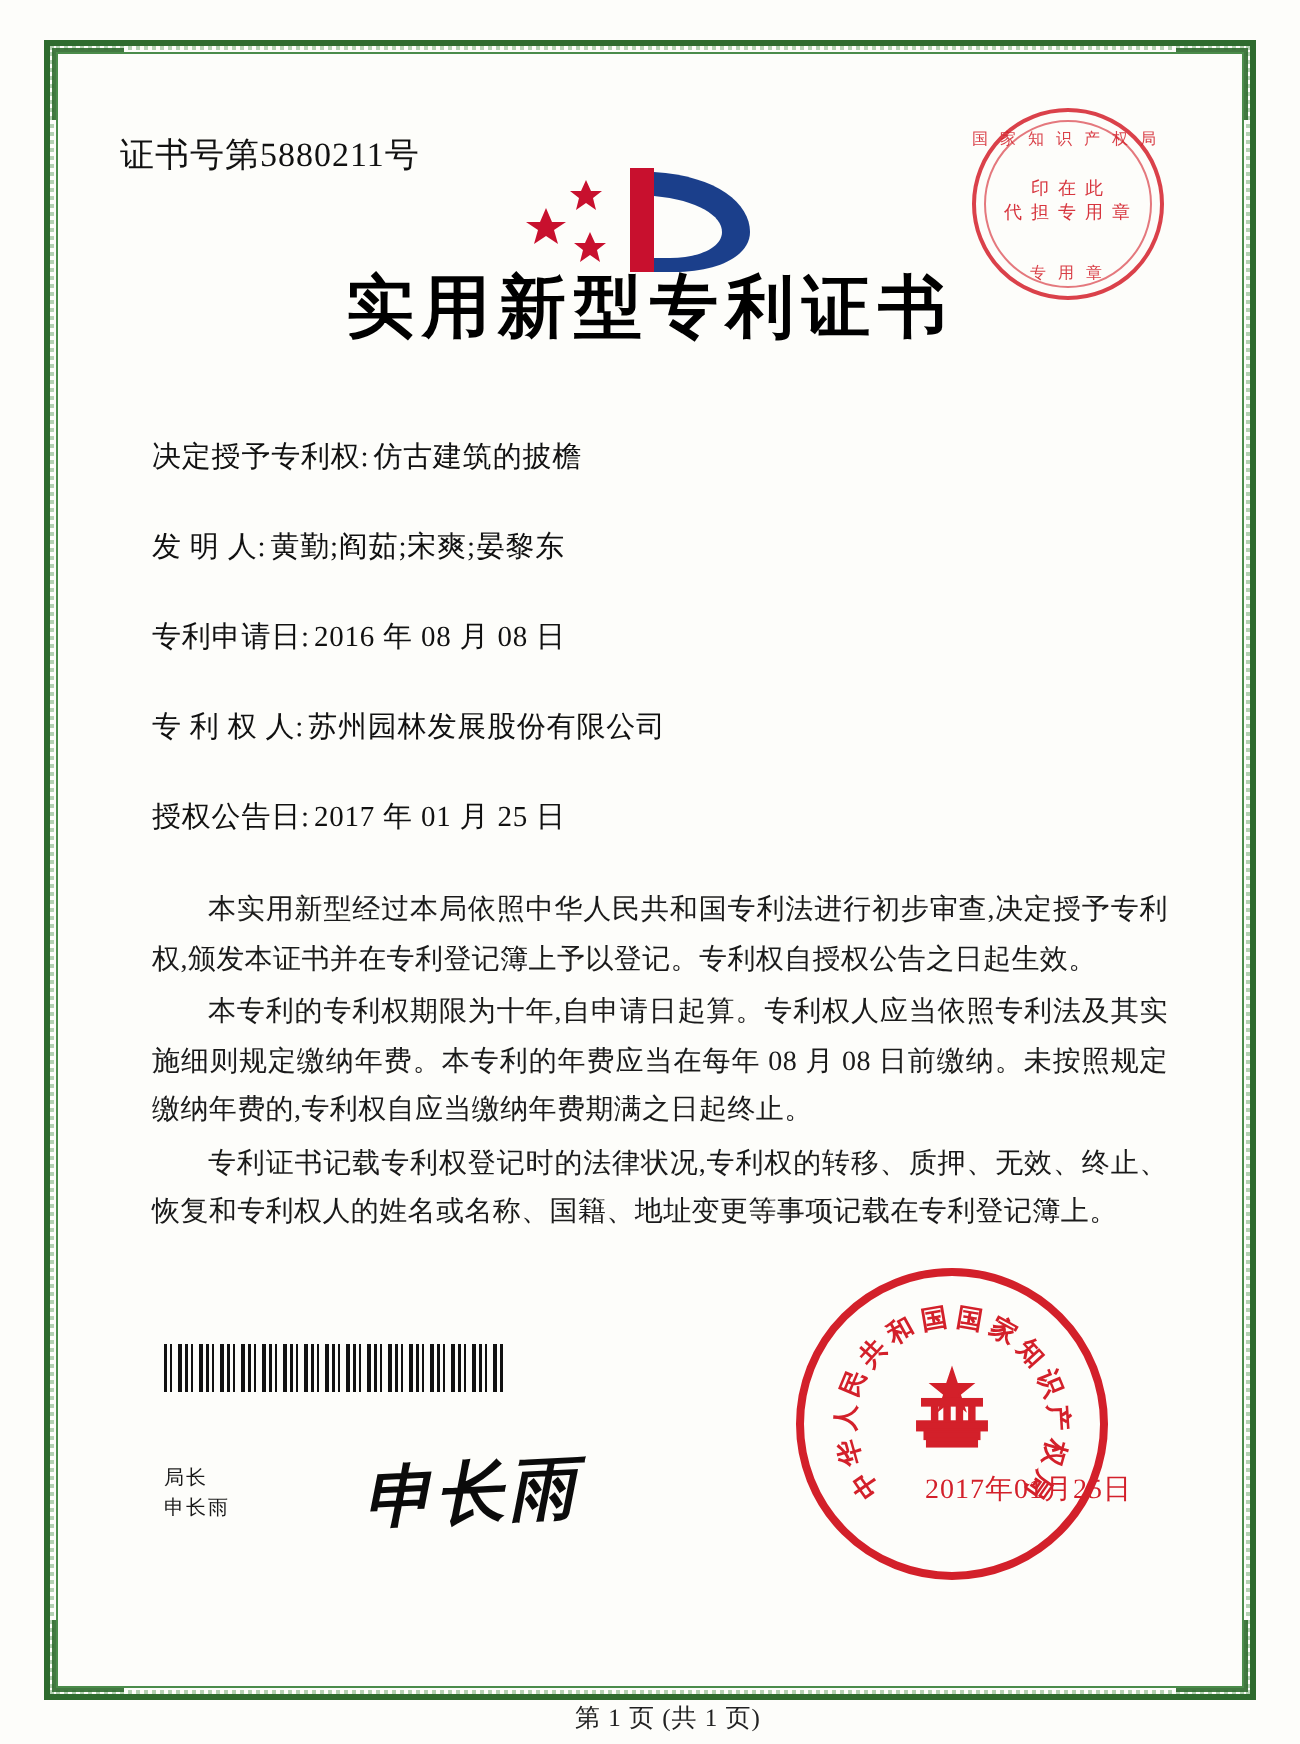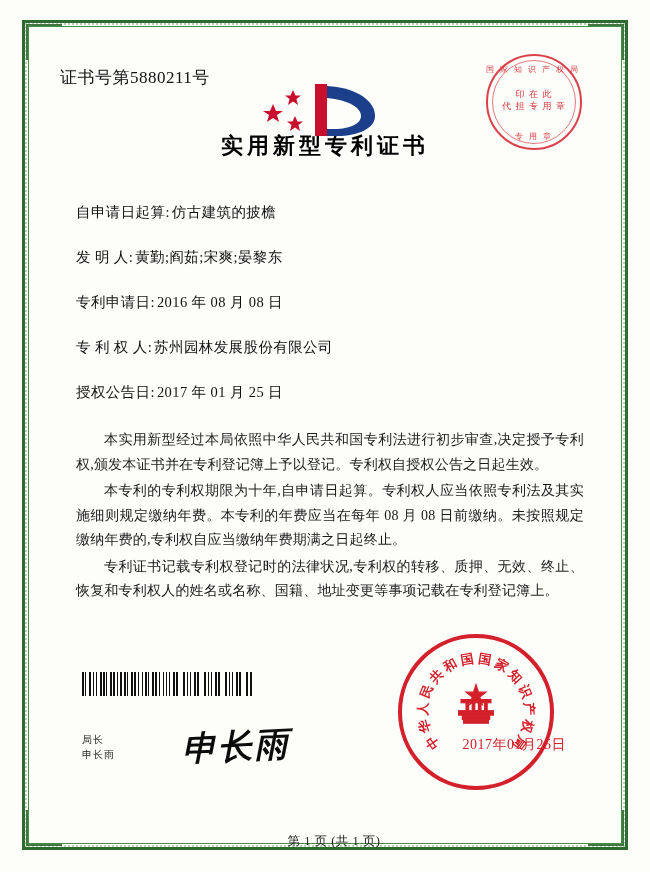--- a/index.html
+++ b/index.html
@@ -121,7 +121,7 @@
   
   .title {
     text-align: center;
-    font-size: 22px;
+    font-size: 34px;
     font-weight: bold;
     letter-spacing: 4px;
     margin-top: 42px;

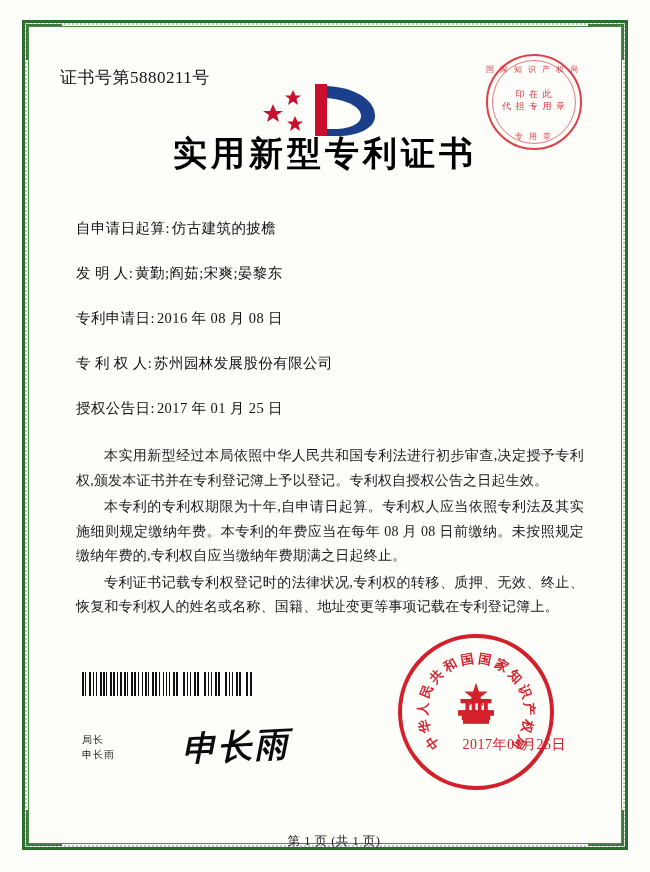--- a/index.html
+++ b/index.html
@@ -301,7 +301,7 @@
 
     <div class="fields">
       <div class="row">
-        <span class="lbl">自申请日起算:</span>
+        <span class="lbl">决定授予专利权:</span>
         <span class="val">仿古建筑的披檐</span>
       </div>
       <div class="row">

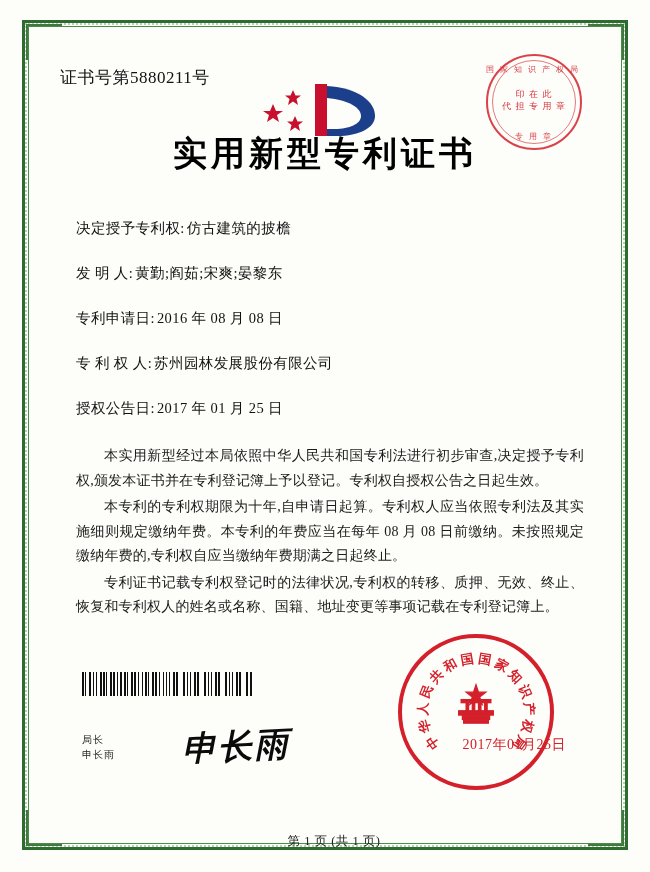--- a/index.html
+++ b/index.html
@@ -250,7 +250,7 @@
   .footer {
     position: absolute;
     left: 0; right: 0;
-    bottom: 22px;
+    bottom: 4px;
     text-align: center;
     font-size: 12.5px;
     color: #222;

